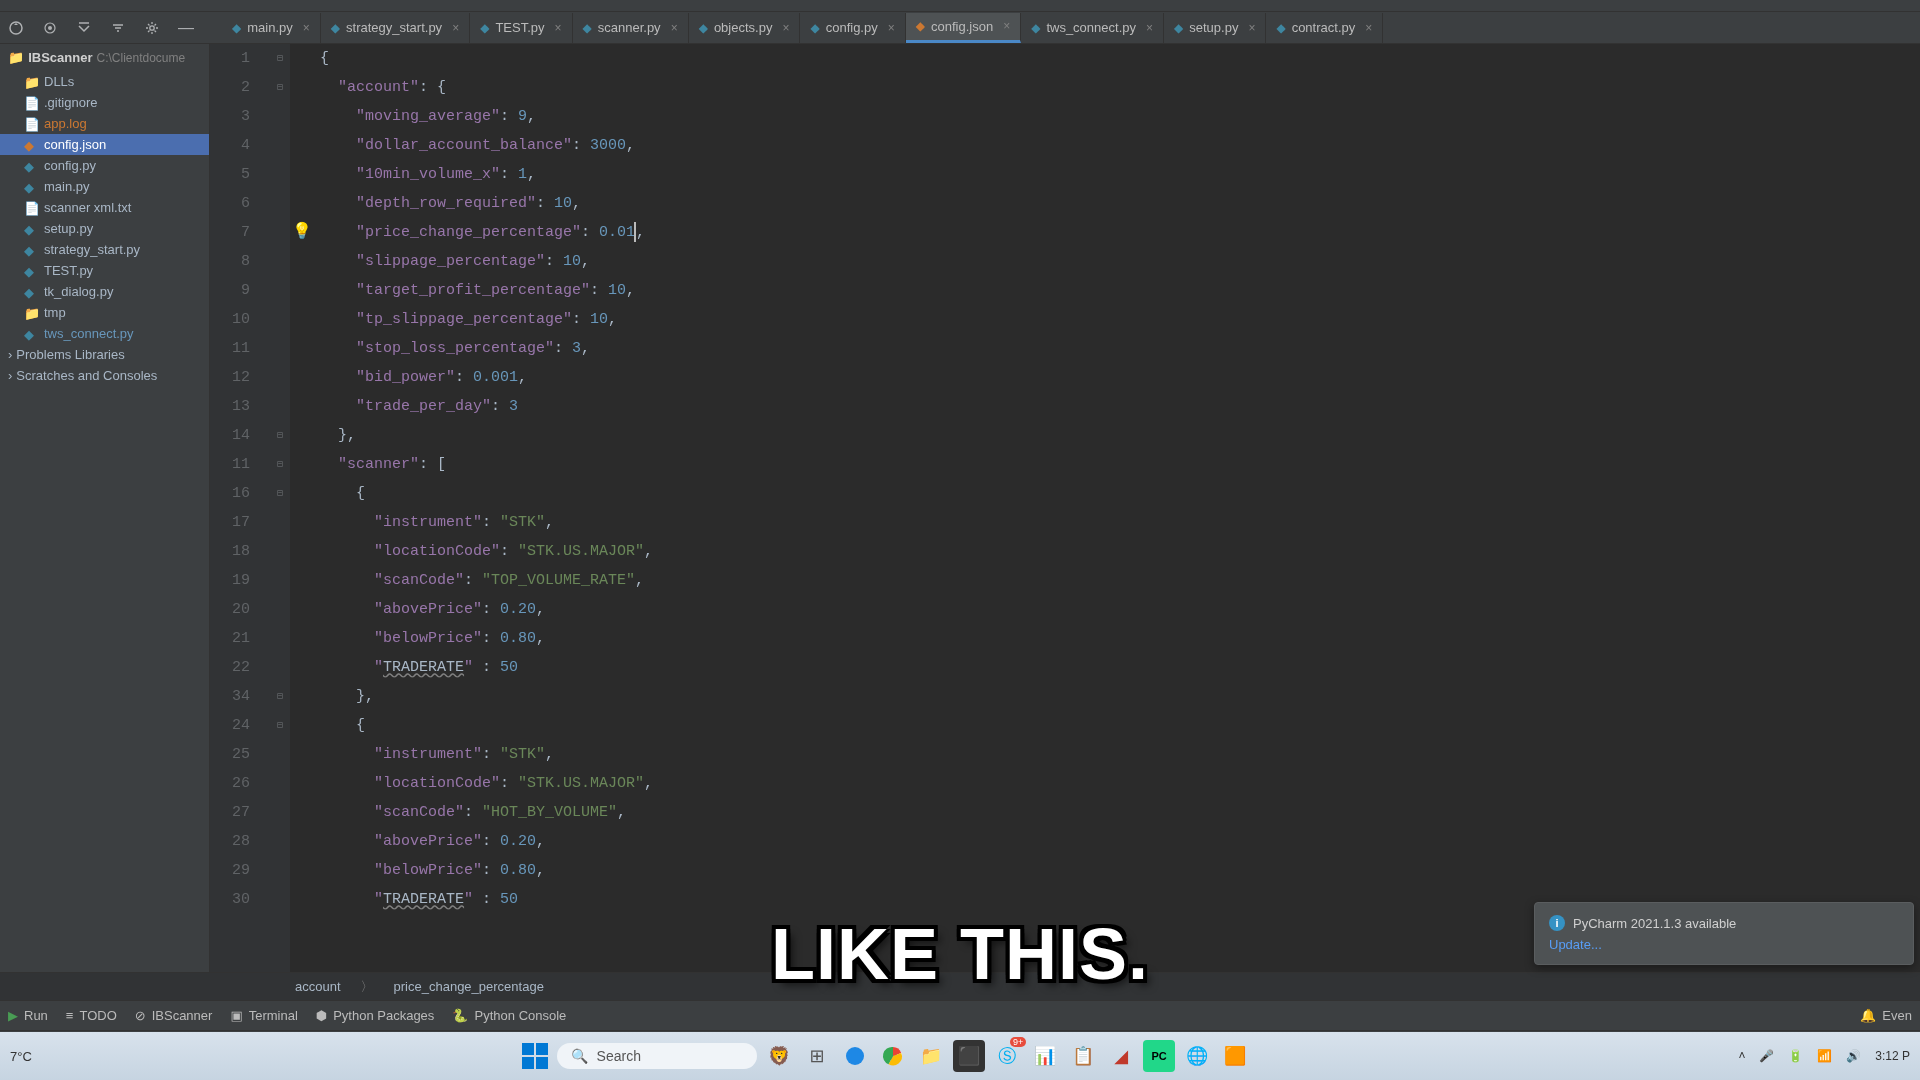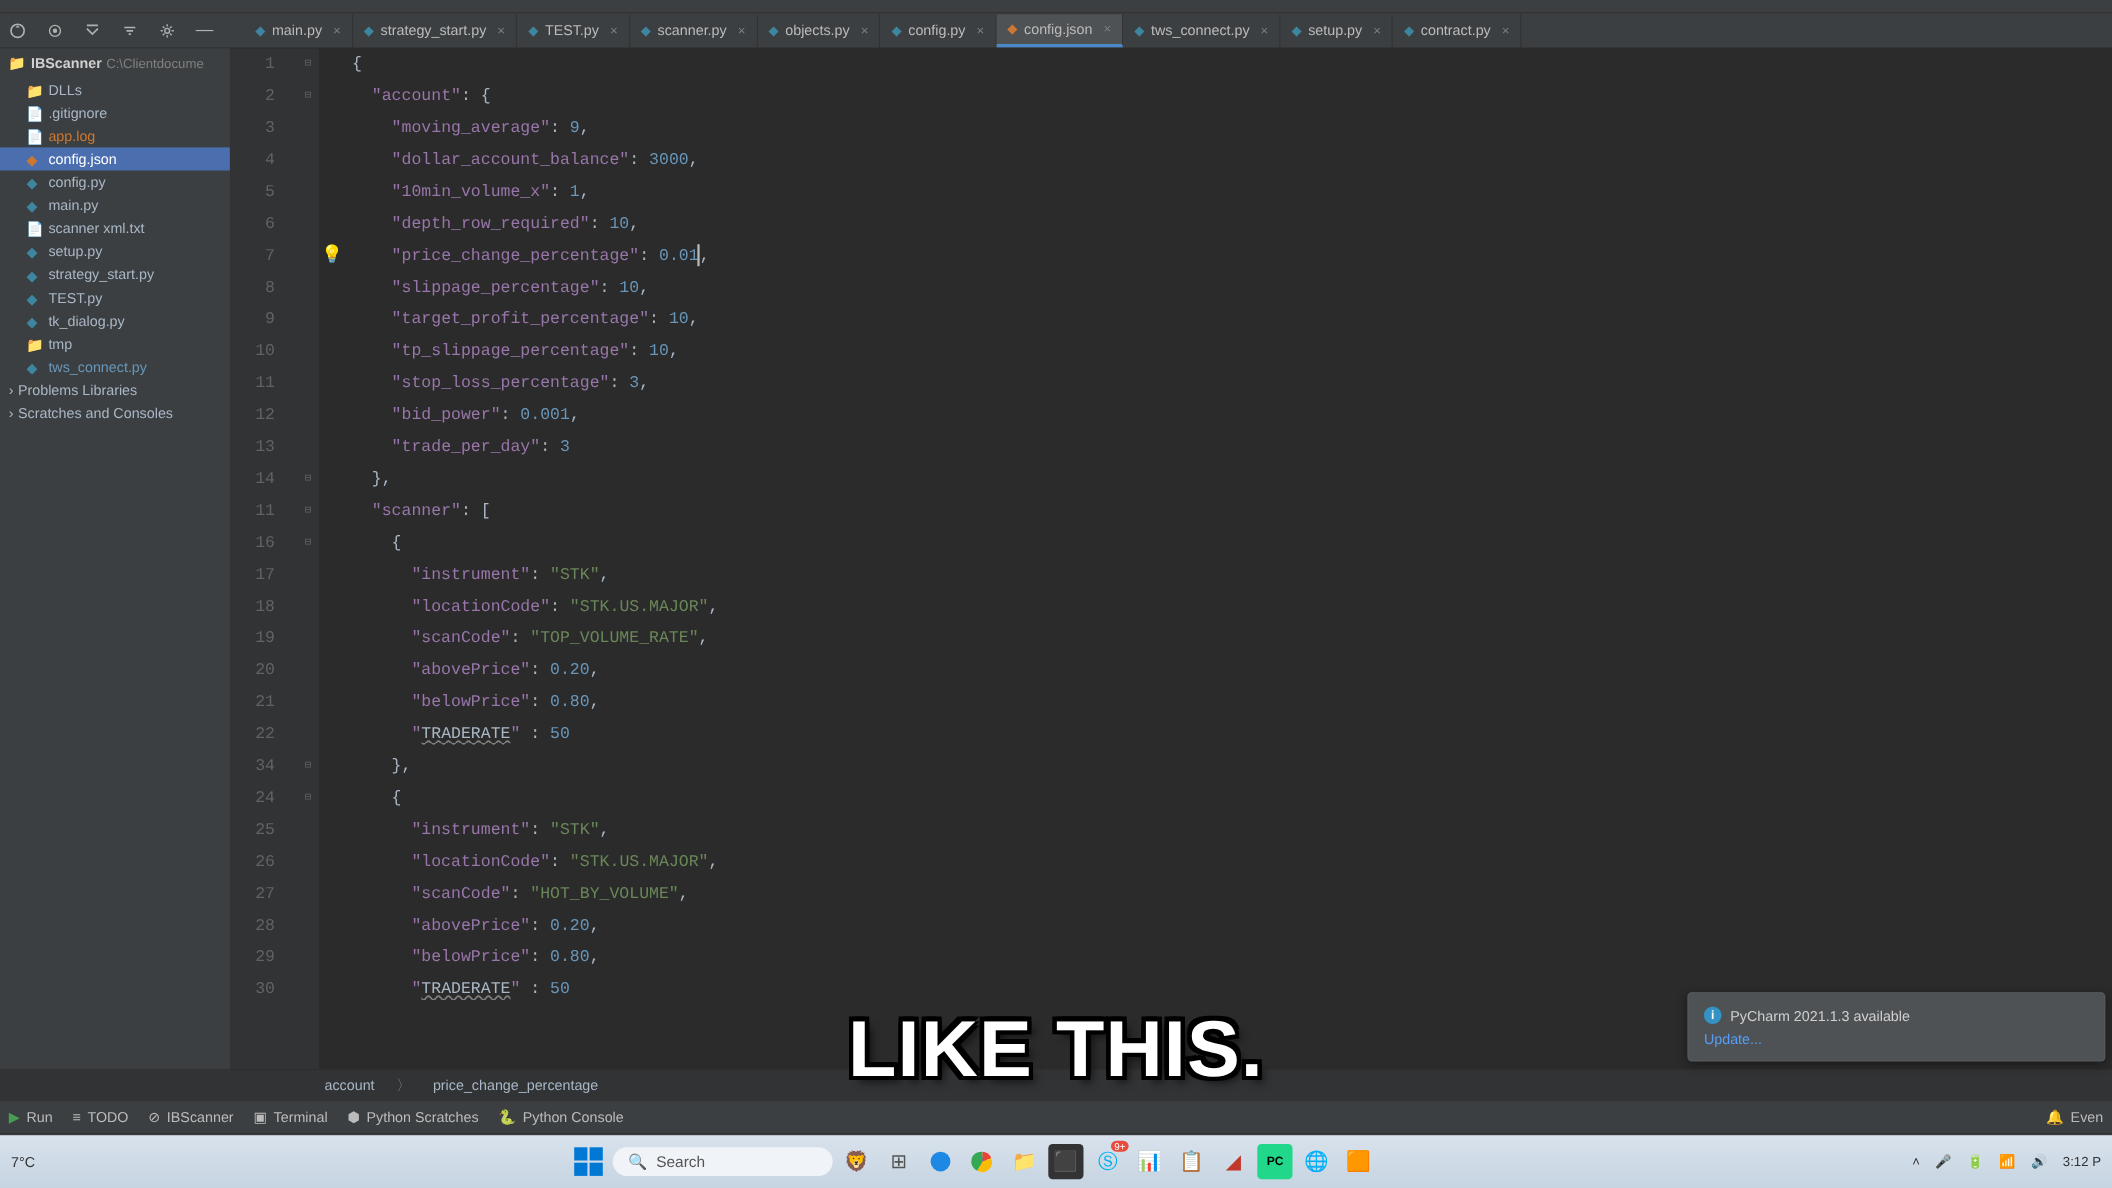--- a/index.html
+++ b/index.html
@@ -565,7 +565,7 @@
     </div>
   <div class="tool-item">
       <span>⬢</span>
-      <span>Python Scratches</span>
+      <span>Python Packages</span>
     </div>
   <div class="tool-item">
       <span>🐍</span>

